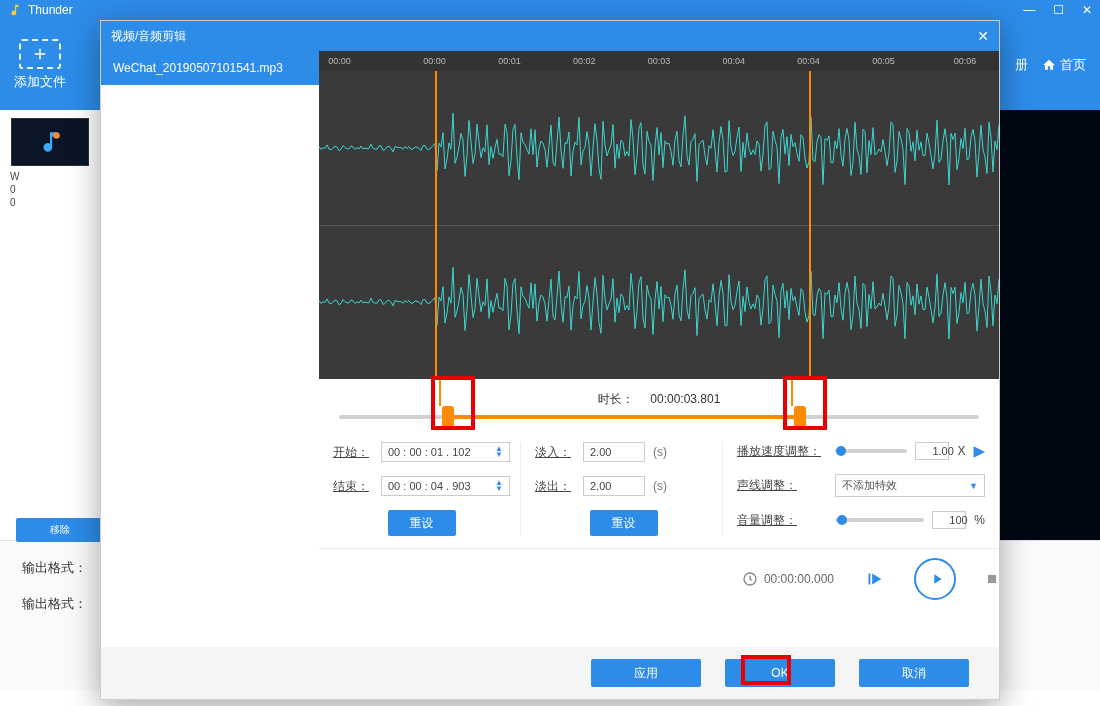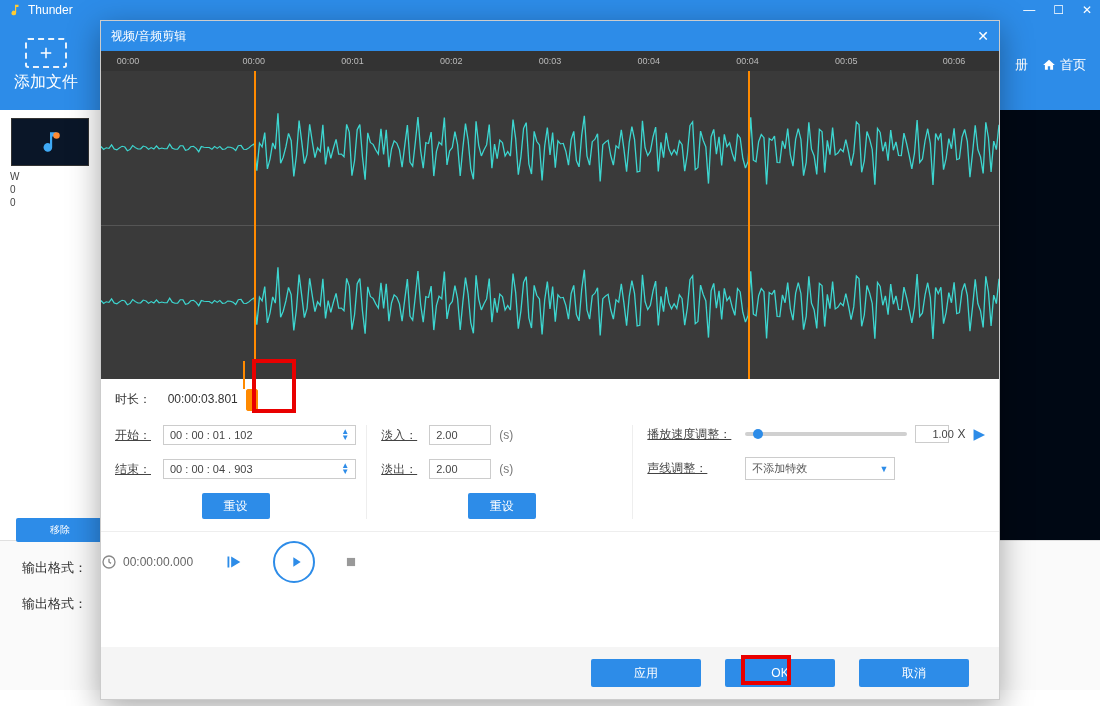--- a/index.html
+++ b/index.html
@@ -156,6 +156,9 @@
     <span class="close">✕</span>
   </div>
   <div class="modal-row1">
+    <div class="file-list">
+      <div class="file-item">WeChat_20190507101541.mp3</div>
+    </div>
     <div class="wave-area">
       <div class="timeline-ruler">
         <span style="left:3%">00:00</span>

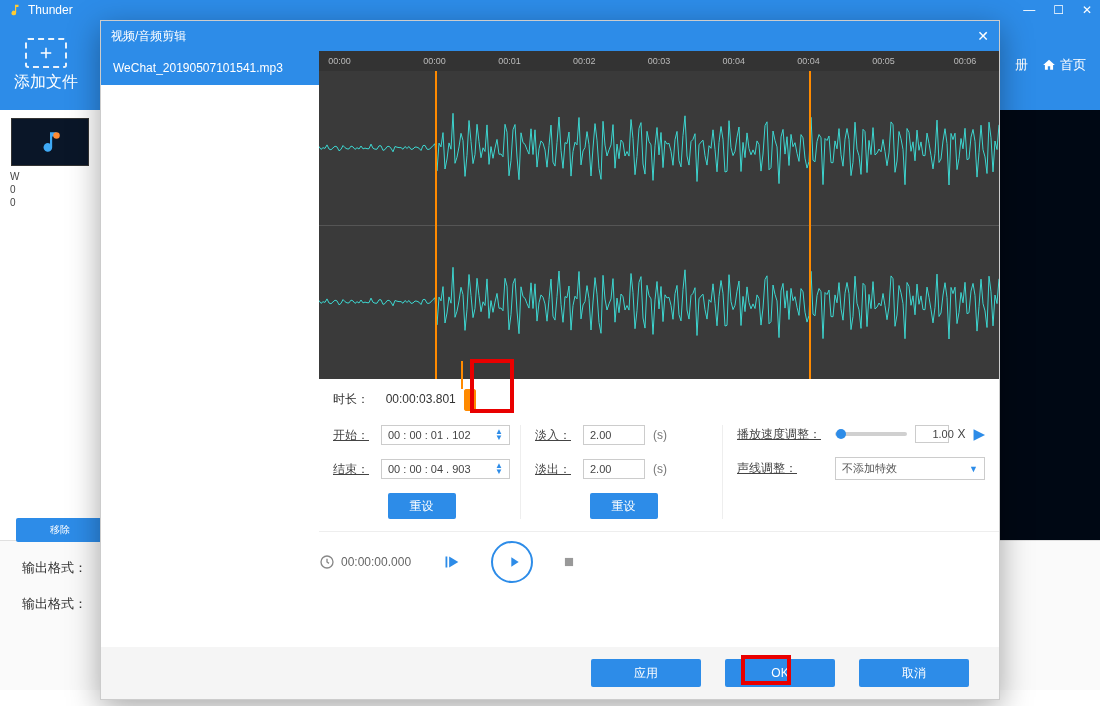--- a/index.html
+++ b/index.html
@@ -15,7 +15,7 @@
 .add-file-btn { display: flex; flex-direction: column; align-items: center; gap: 4px; }
 .add-file-icon { width: 42px; height: 30px; border: 2px dashed rgba(255,255,255,0.9); border-radius: 3px; display: flex; align-items: center; justify-content: center; }
 .add-file-icon svg { width: 18px; height: 18px; fill: #fff; }
-.add-file-label { font-size: 16px; color: #fff; }
+.add-file-label { font-size: 13px; color: #fff; }
 .top-right { display: flex; align-items: center; gap: 14px; color: #fff; font-size: 13px; }
 .top-right .item { display: flex; align-items: center; gap: 4px; }
 

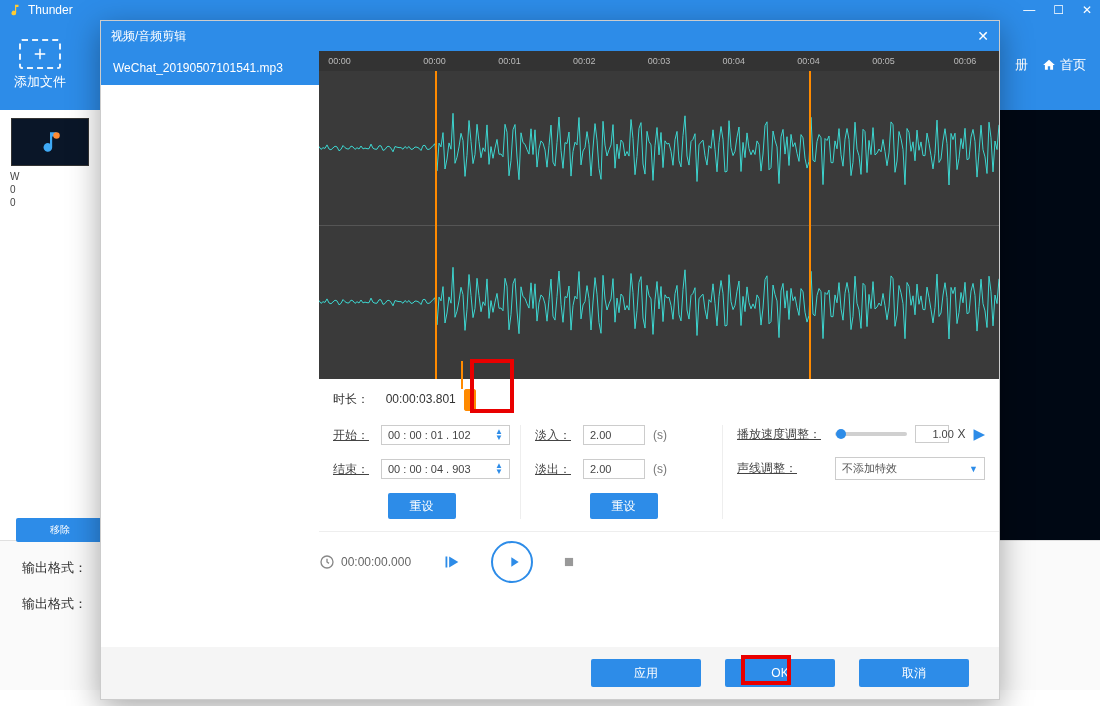--- a/index.html
+++ b/index.html
@@ -49,7 +49,7 @@
 .sel-line.a { left: 17%; }
 .sel-line.b { left: 72%; }
 
-.trim-row { padding: 12px 14px 0; display: flex; flex-direction: row; gap: 8px; }
+.trim-row { padding: 12px 14px 0; display: flex; flex-direction: column; }
 .duration-lbl { text-align: center; font-size: 12px; color: #333; }
 .trim-track { height: 18px; position: relative; margin: 0 6px 10px; }
 .trim-track .rail { position: absolute; left: 0; right: 0; top: 50%; height: 4px; background: #d0d0d0; border-radius: 2px; transform: translateY(-50%); }

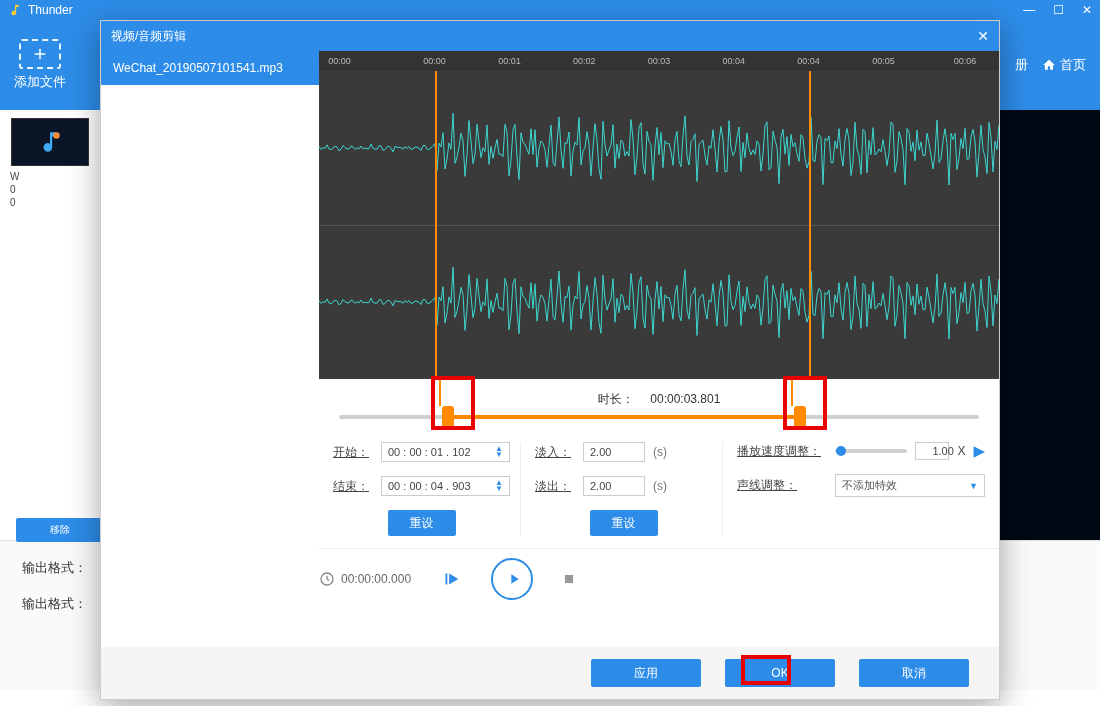--- a/index.html
+++ b/index.html
@@ -248,6 +248,14 @@
                 <span class="chev">▼</span>
             </div>
           </div>
+          <div class="field">
+            <label>音量调整：</label>
+            <div class="slider-mini">
+                <div class="dot" style="left:8%"></div>
+              </div>
+            <div class="smallbox">100</div>
+            <span>%</span>
+          </div>
         </div>
       </div>
       <div class="playbar">

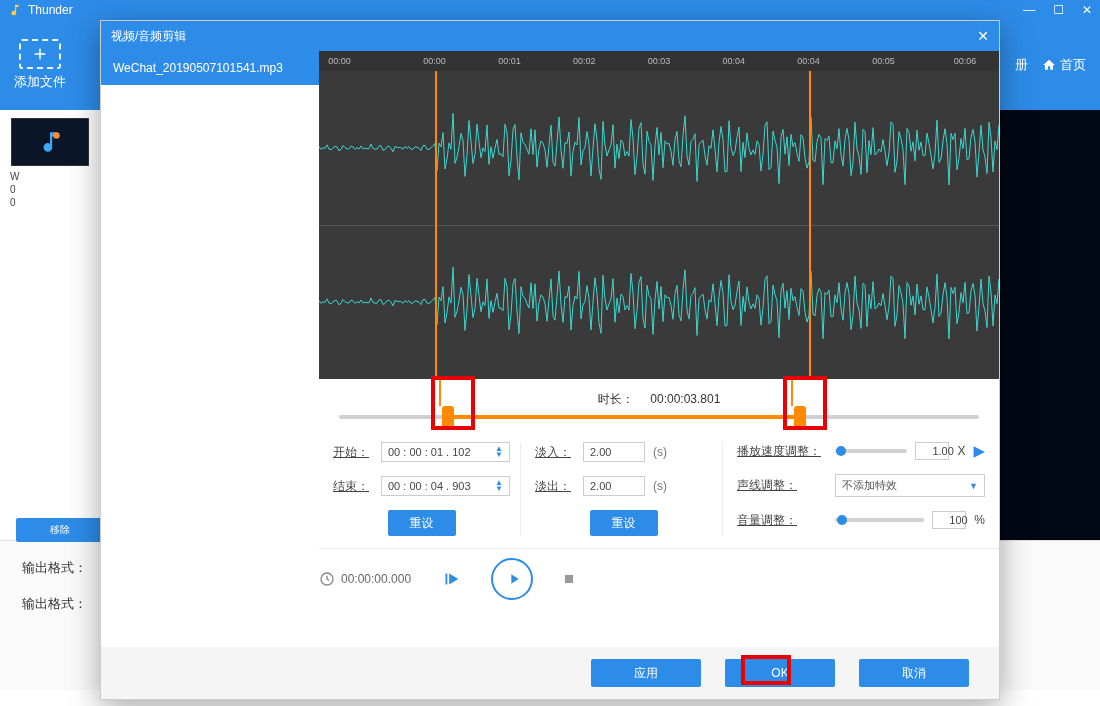--- a/index.html
+++ b/index.html
@@ -77,7 +77,7 @@
 .select-box .chev { color: #2d8ce8; font-size: 9px; }
 .play-tri { color: #2d8ce8; font-size: 15px; }
 
-.playbar { height: 60px; border-top: 1px solid #eee; display: flex; align-items: center; justify-content: flex-start; gap: 29px; }
+.playbar { height: 60px; border-top: 1px solid #eee; display: flex; align-items: center; justify-content: flex-end; gap: 29px; }
 .pb-time { display: flex; align-items: center; gap: 6px; font-size: 12px; color: #666; }
 .pb-btn { display: flex; align-items: center; justify-content: center; }
 .pb-play { width: 42px; height: 42px; border: 2px solid #2d8ce8; border-radius: 50%; }

